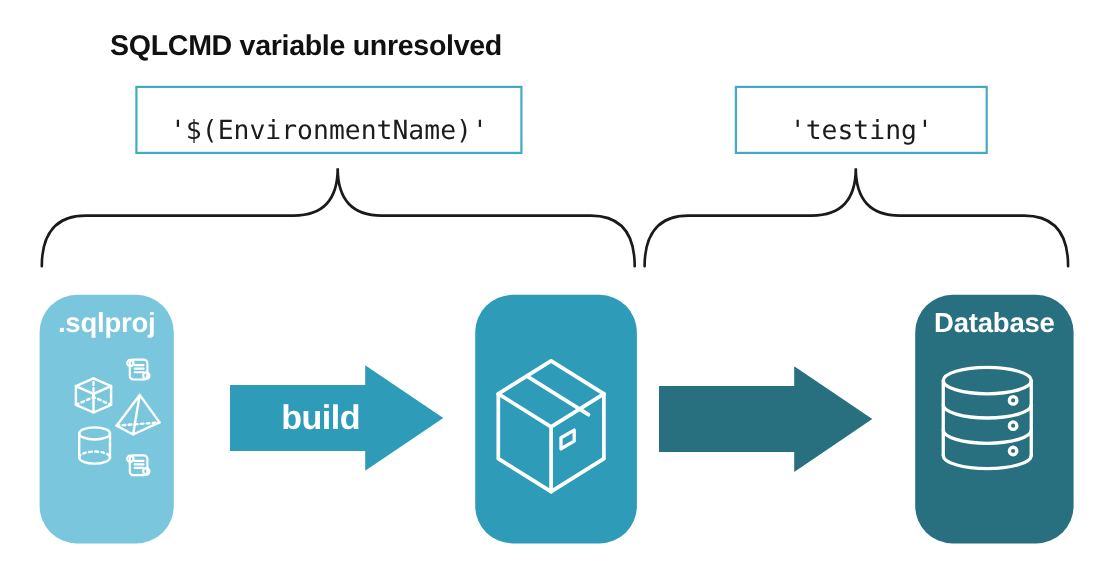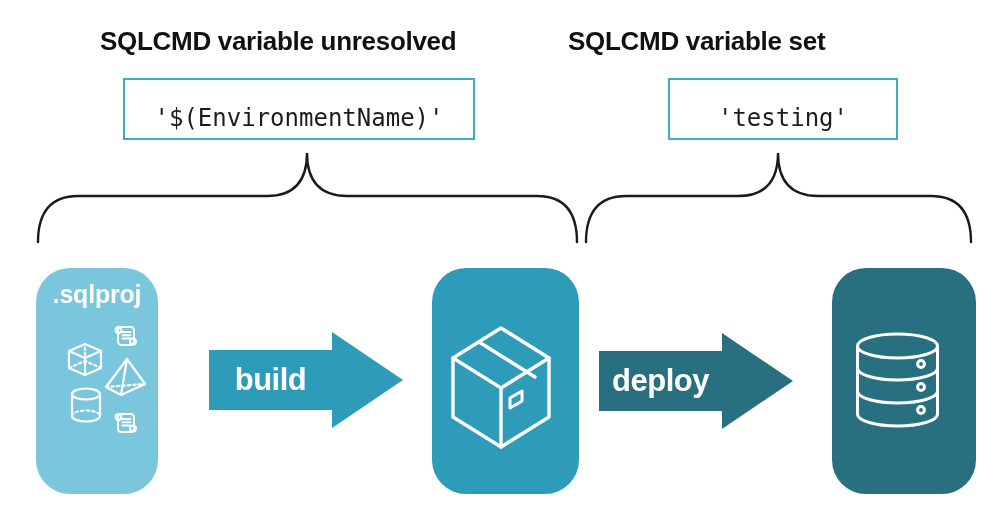--- a/index.html
+++ b/index.html
@@ -50,7 +50,6 @@
 <div class="stage">
 
   <div class="heading" style="left:100px;width:400px;">SQLCMD variable unresolved</div>
-  <div class="heading" style="left:568px;width:400px;">SQLCMD variable set</div>
 
   <div class="code-box" style="left:123px;width:352px;">
     <span class="code-text">'$(EnvironmentName)'</span>

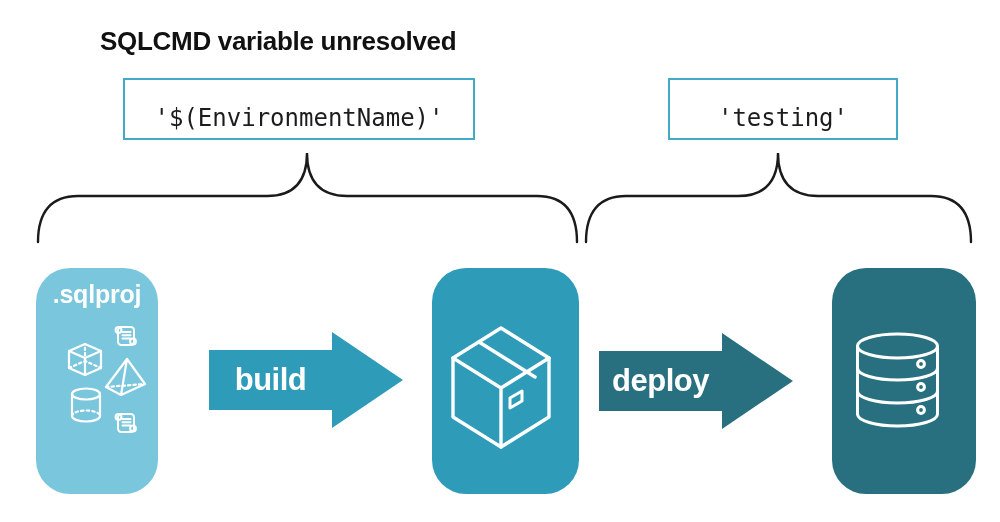--- a/index.html
+++ b/index.html
@@ -127,6 +127,7 @@
   </div>
 
   <div class="card c-database">
+    <div class="card-label">Database</div>
     <svg style="left:14px;top:64px;" width="103" height="96" viewBox="0 0 103 96">
       <g stroke-width="3">
         <ellipse cx="51.5" cy="14" rx="40" ry="12"></ellipse>

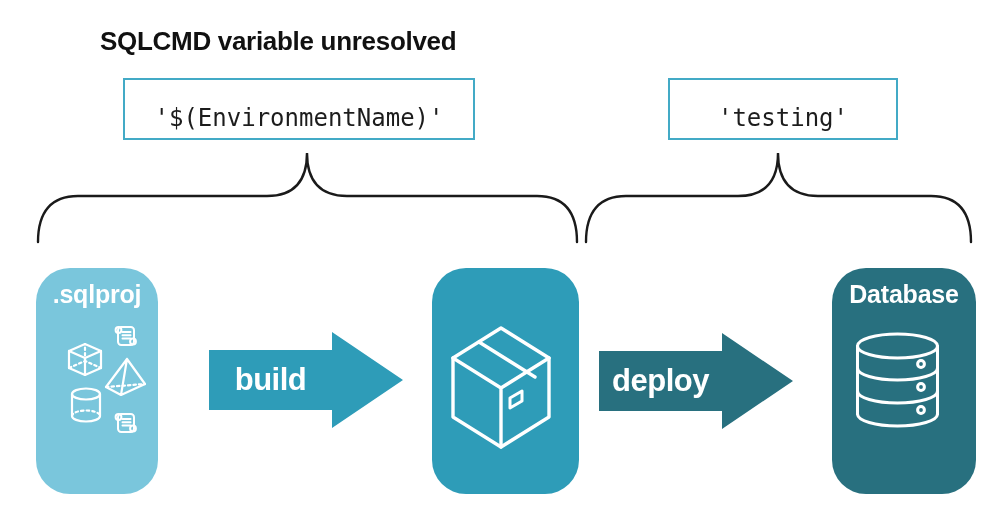--- a/index.html
+++ b/index.html
@@ -37,7 +37,7 @@
   .arrow-label{
     position:absolute;left:0;top:18px;width:123px;height:60px;
     display:flex;align-items:center;justify-content:center;
-    color:#fff;font-size:31px;font-weight:bold;letter-spacing:-0.5px;
+    color:#fff;font-size:31px;font-weight:bold;letter-spacing:-0.5px;padding-left:21px;
   }
   .c-sqlproj{left:36px;width:122px;background:var(--light-blue);}
   .c-dacpac{left:432px;width:147px;background:var(--mid-teal);}

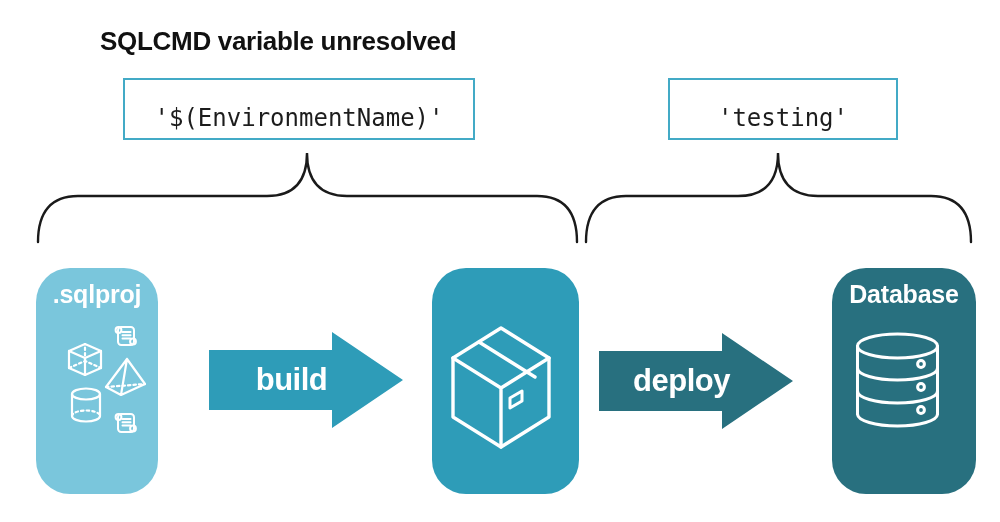--- a/index.html
+++ b/index.html
@@ -123,7 +123,6 @@
     <svg width="194" height="96" viewBox="0 0 194 96">
       <polygon points="0,18 123,18 123,0 194,48 123,96 123,78 0,78" fill="var(--dark-teal)"></polygon>
     </svg>
-    <div class="arrow-label">deploy</div>
   </div>
 
   <div class="card c-database">

